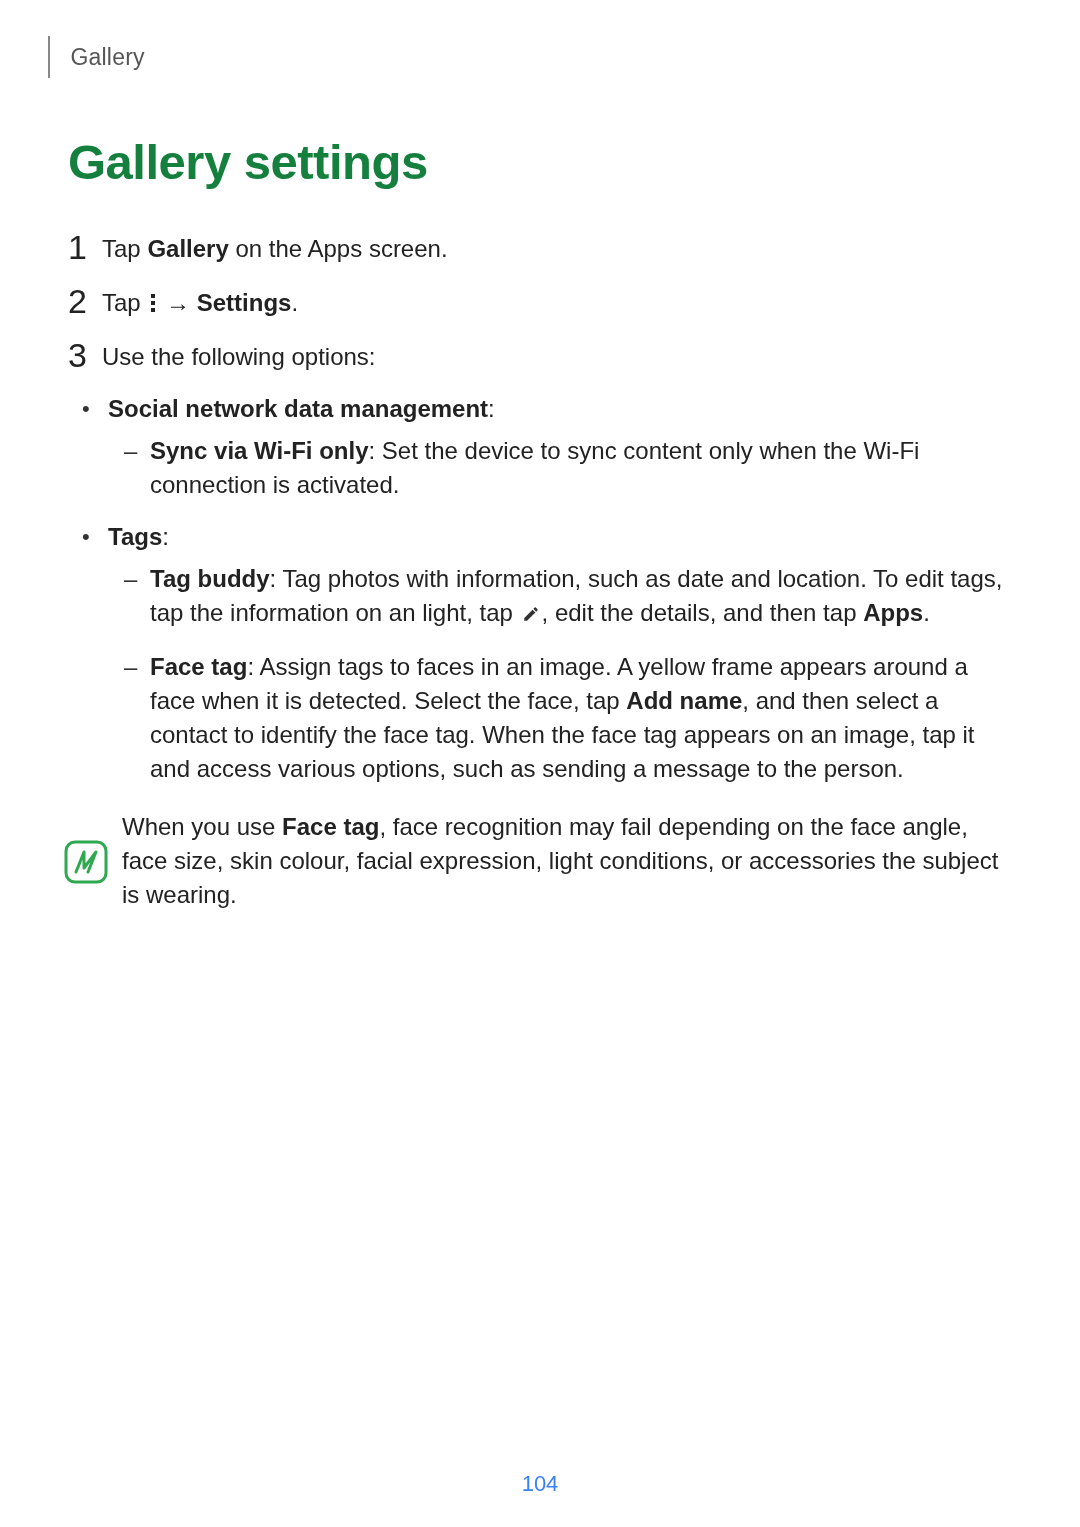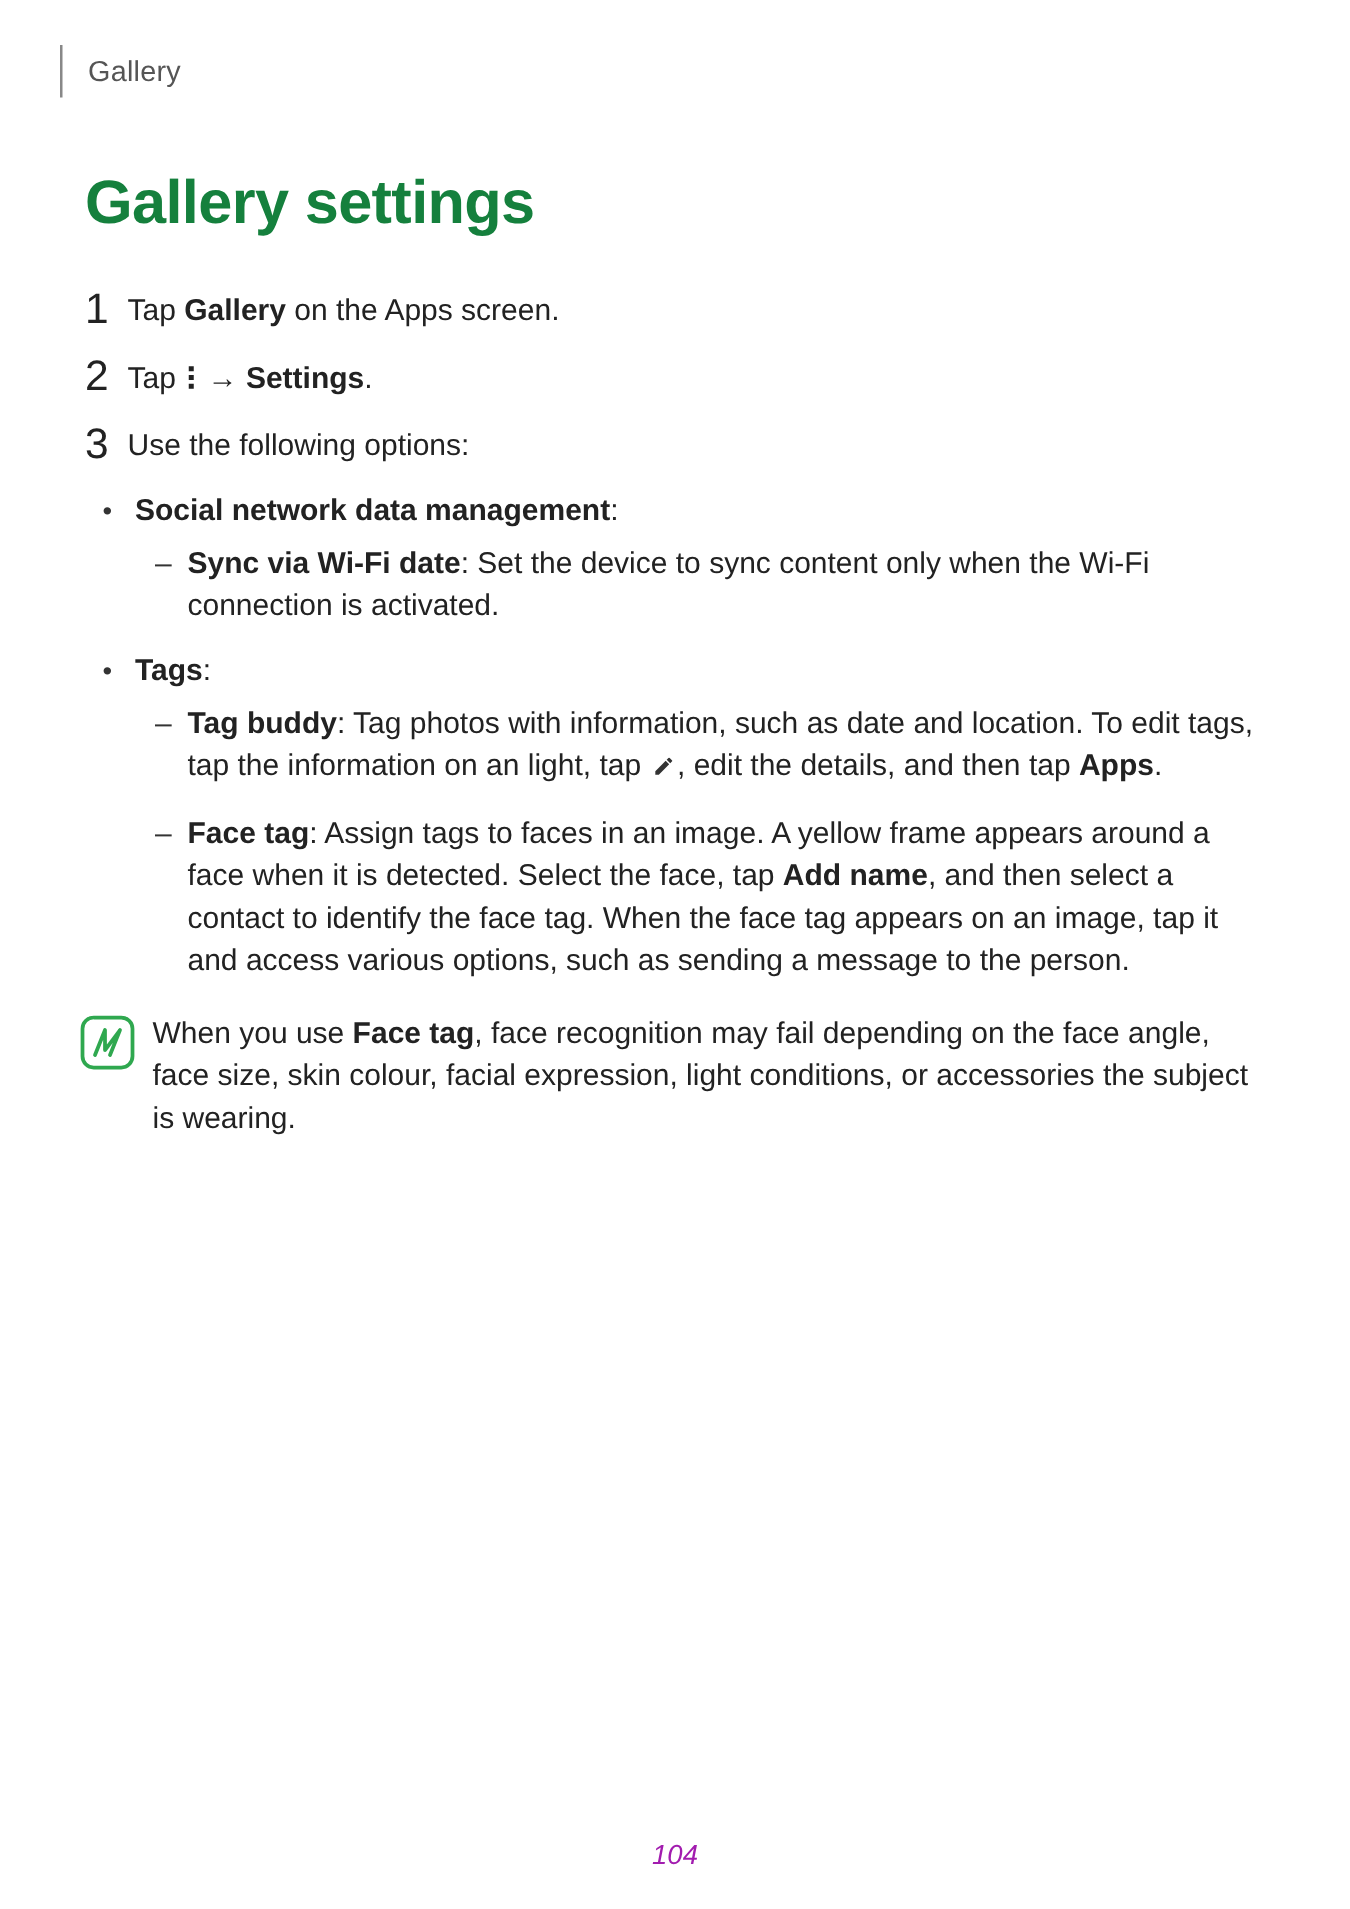--- a/index.html
+++ b/index.html
@@ -204,7 +204,7 @@
       <b>Social network data management</b><span>:</span>
       <ul class="b2">
         <li>
-          <b>Sync via Wi-Fi date</b><span>: Set the device to sync content only when the Wi-Fi connection is activated.</span>
+          <b>Sync via Wi-Fi only</b><span>: Set the device to sync content only when the Wi-Fi connection is activated.</span>
         </li>
       </ul>
     </li>

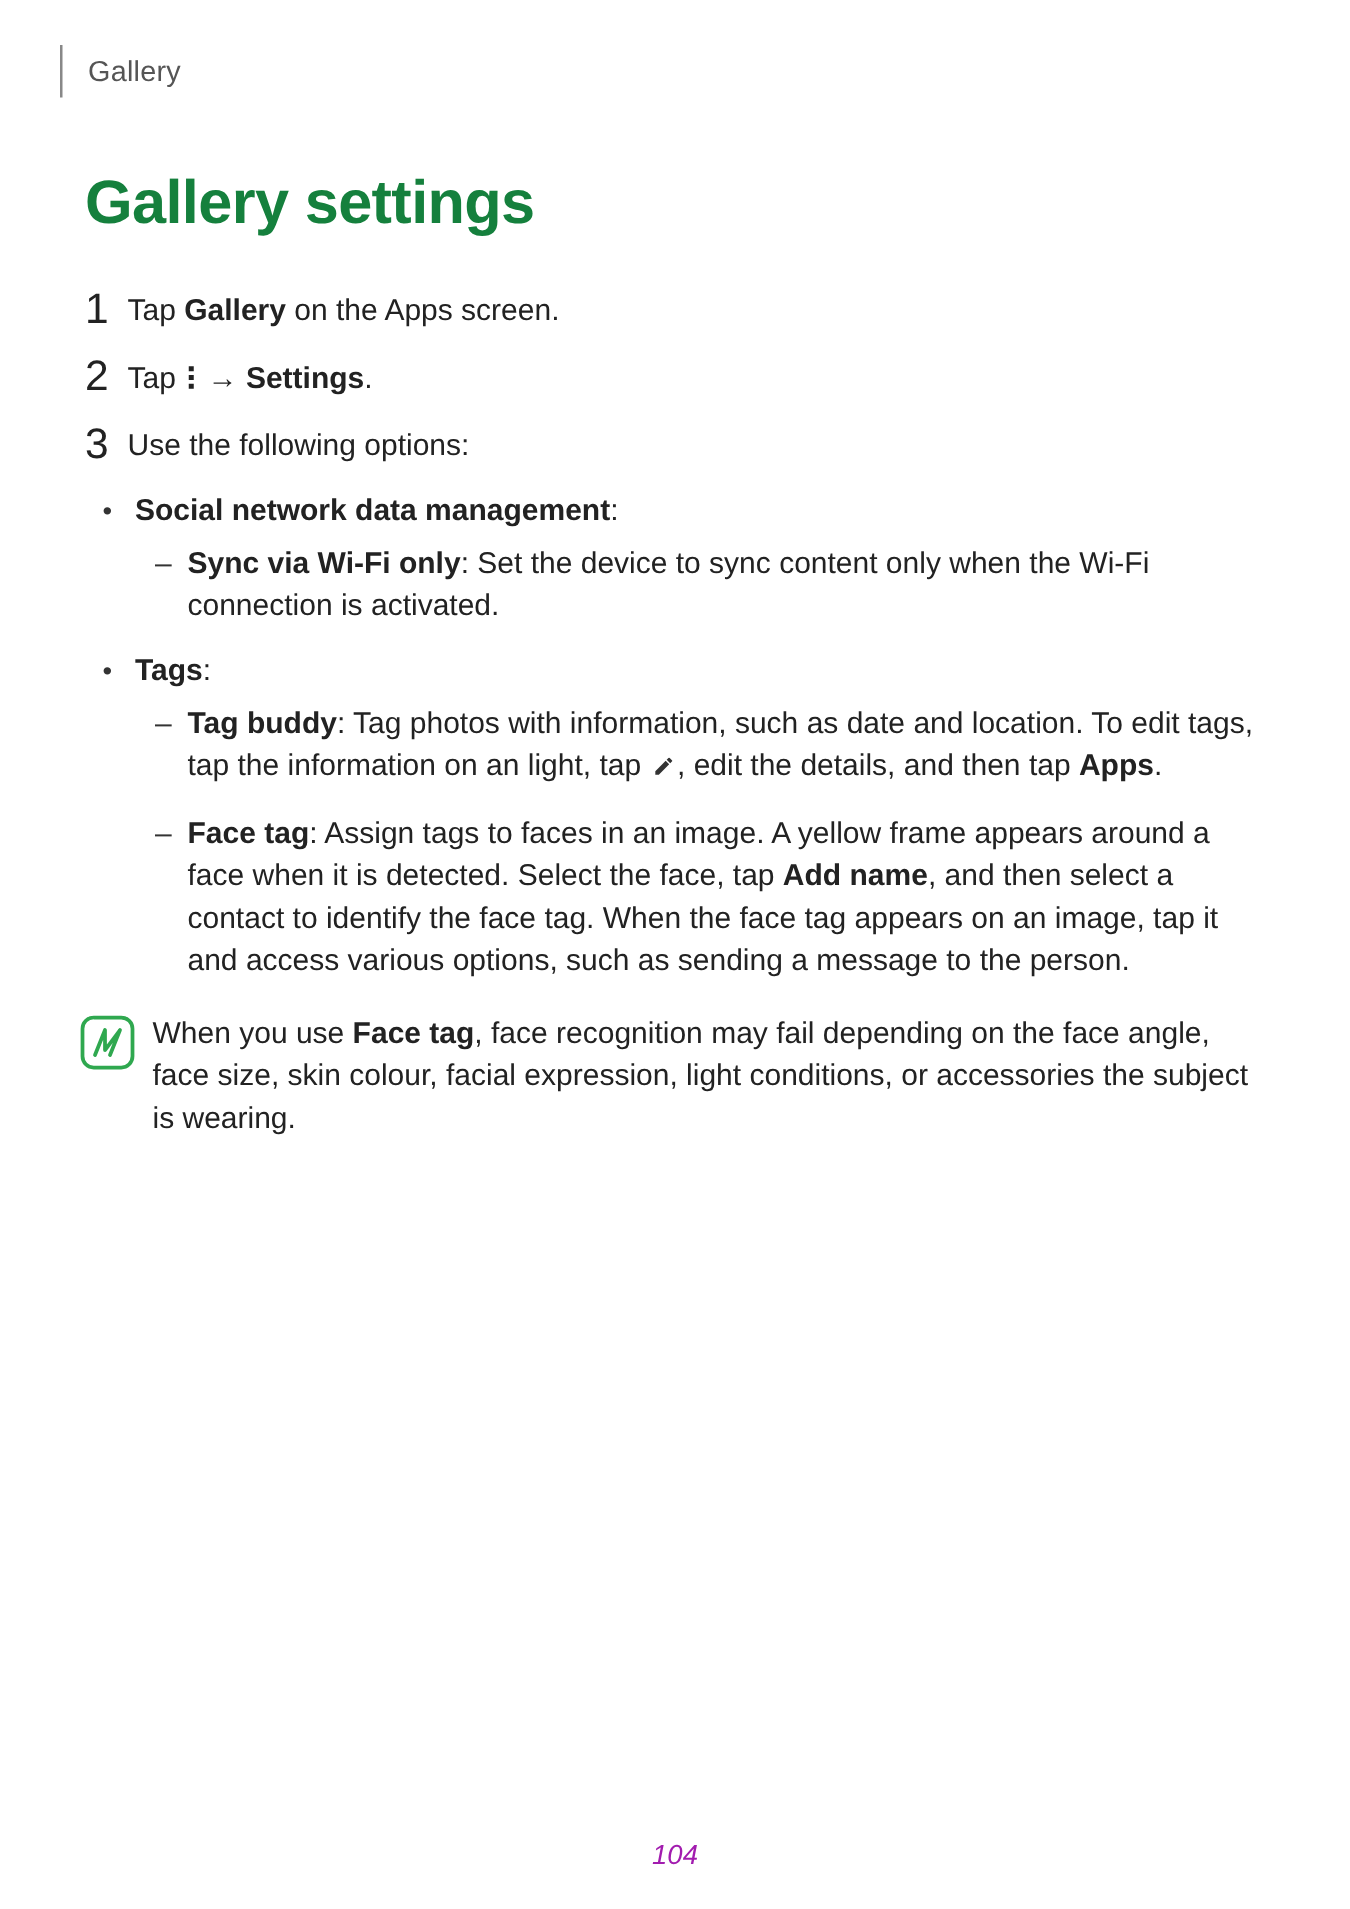--- a/index.html
+++ b/index.html
@@ -136,7 +136,7 @@
   
   .note {
     display: flex;
-    align-items: flex-start;
+    align-items: center;
     margin-top: 24px;
     margin-left: -4px;
   }

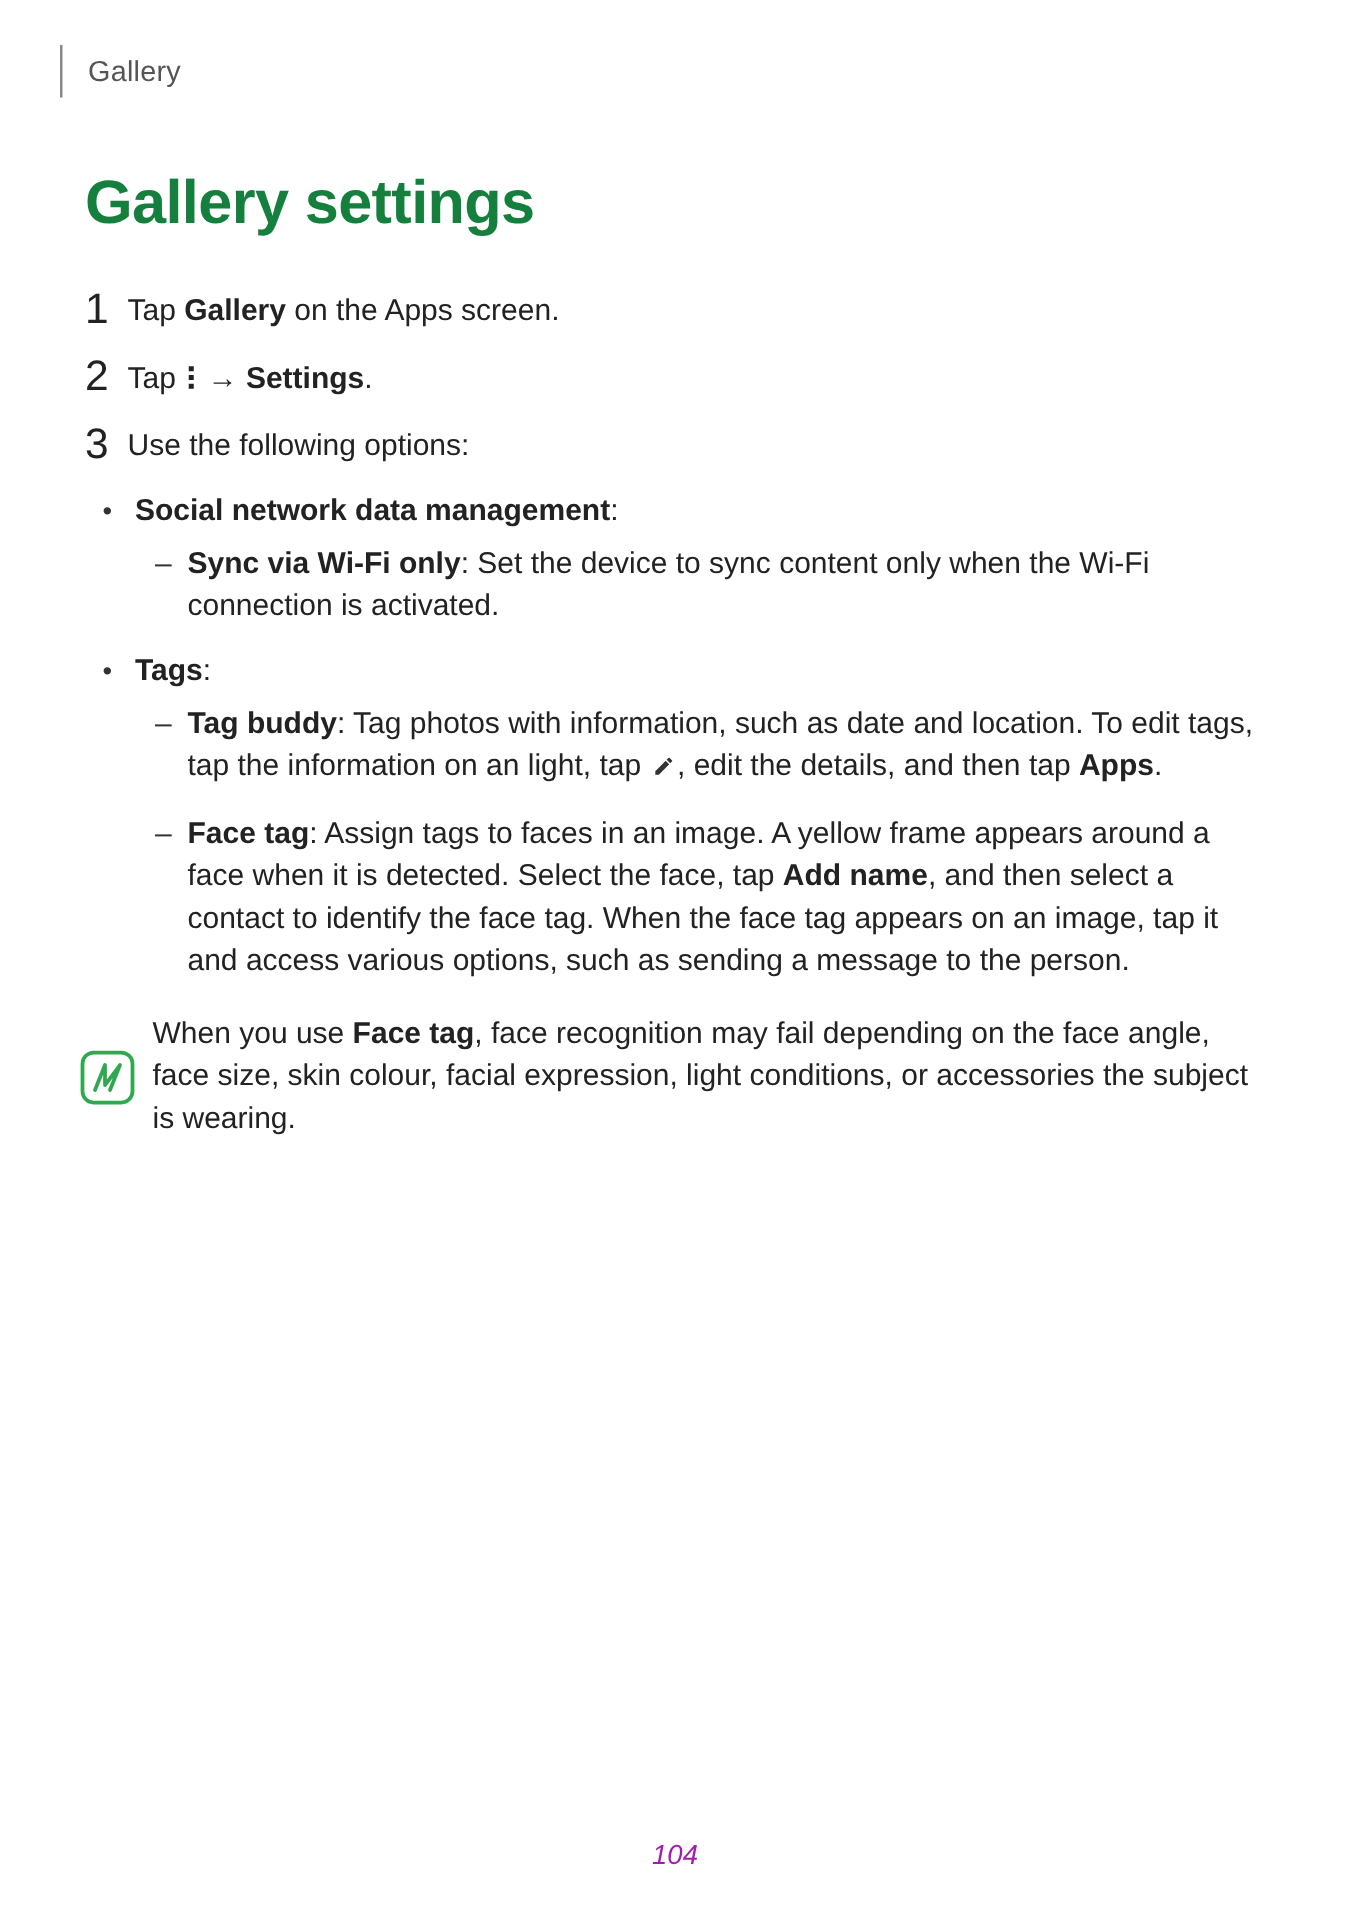--- a/index.html
+++ b/index.html
@@ -159,8 +159,7 @@
     right: 0;
     text-align: center;
     font-size: 22px;
-    color: #a21caf;
-    font-style: italic;
+    color: #3b82f6;
   }
 </style>
 </head>

